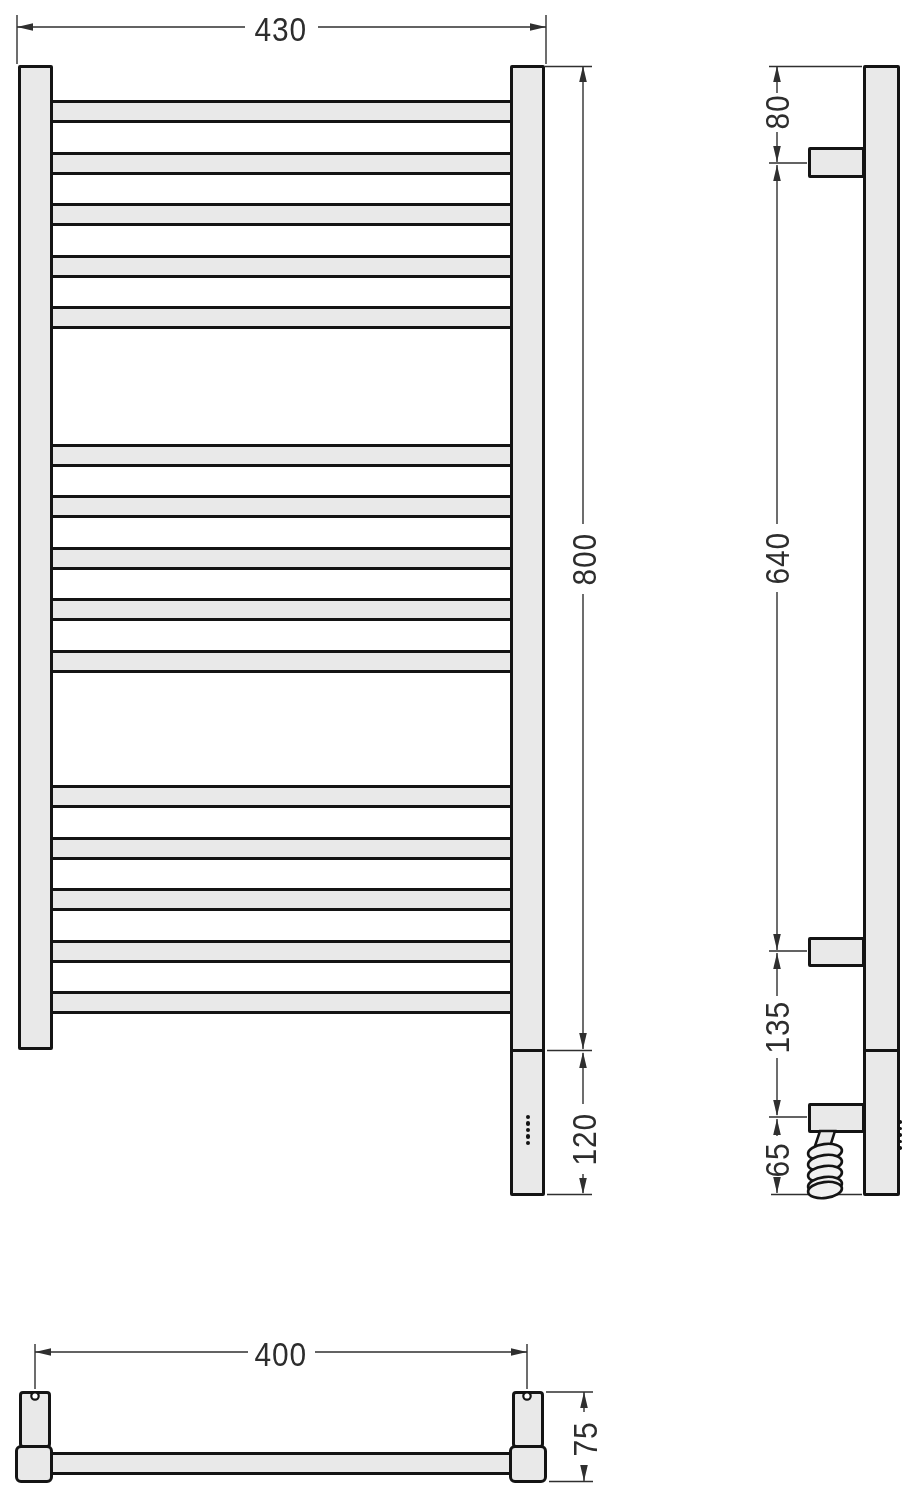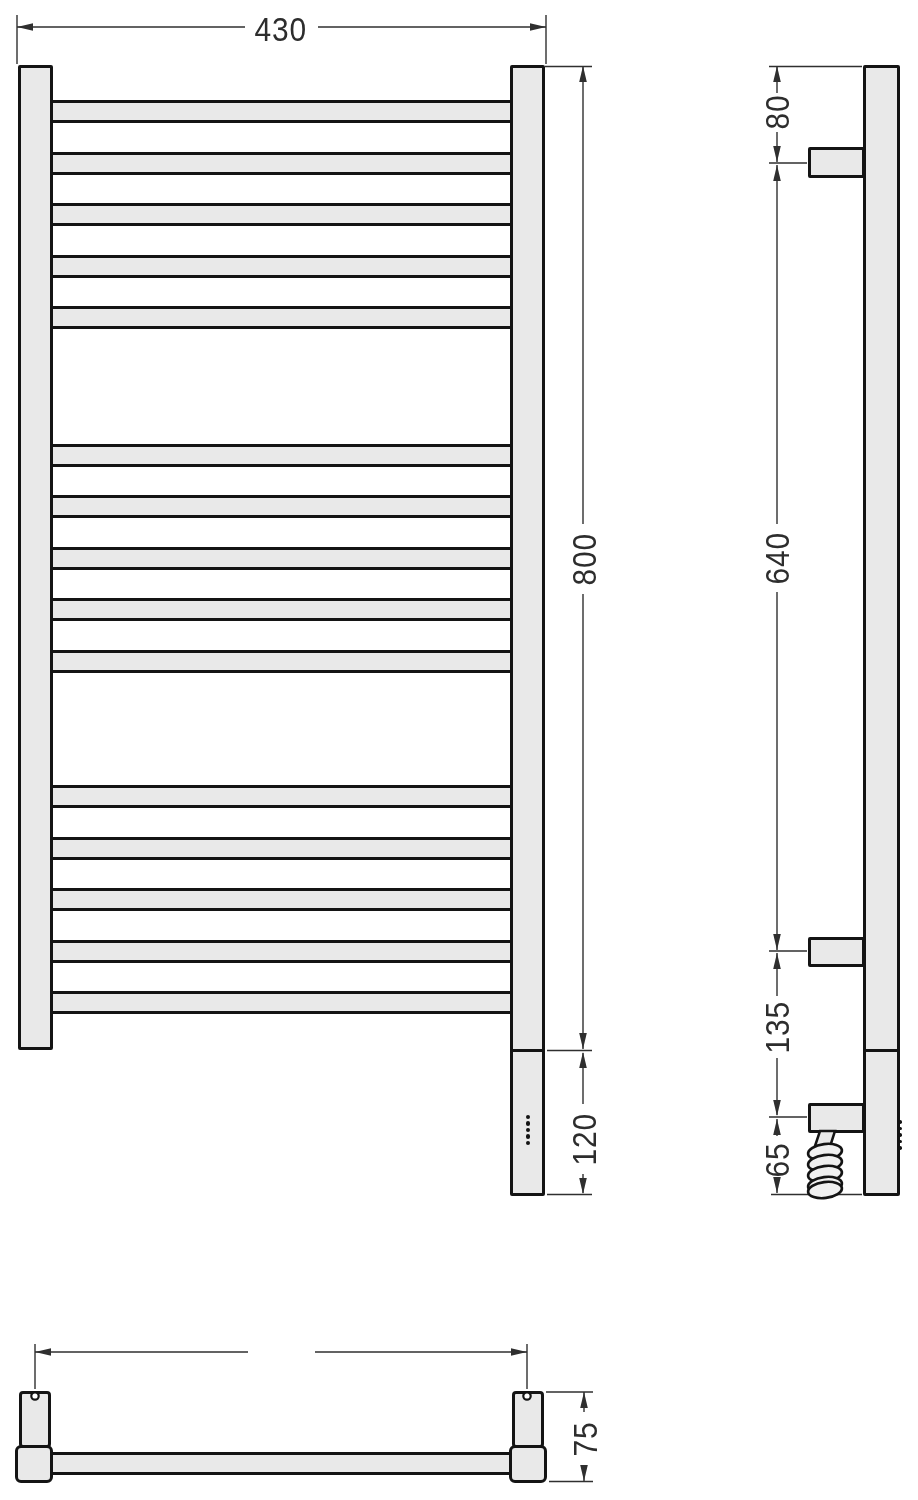--- a/index.html
+++ b/index.html
@@ -213,6 +213,9 @@
   <div class="dim-label v" style="left:777px;top:1160px">
       <span>65</span>
     </div>
+  <div class="dim-label h" style="left:281px;top:1354px">
+      <span>400</span>
+    </div>
   <div class="dim-label v" style="left:585px;top:1439px">
       <span>75</span>
     </div>

